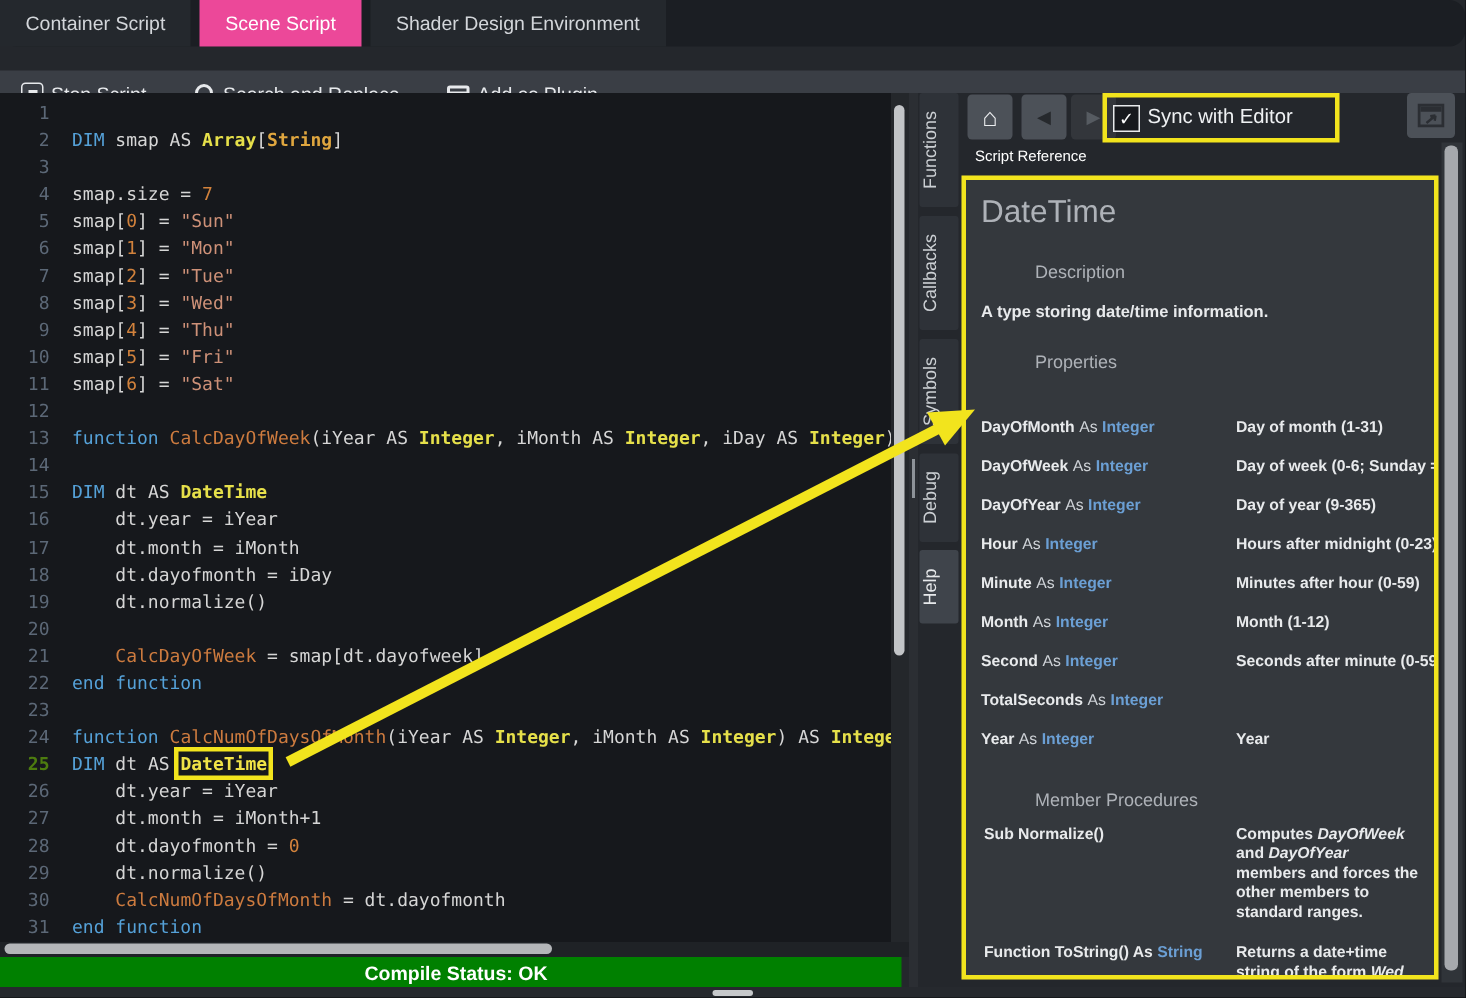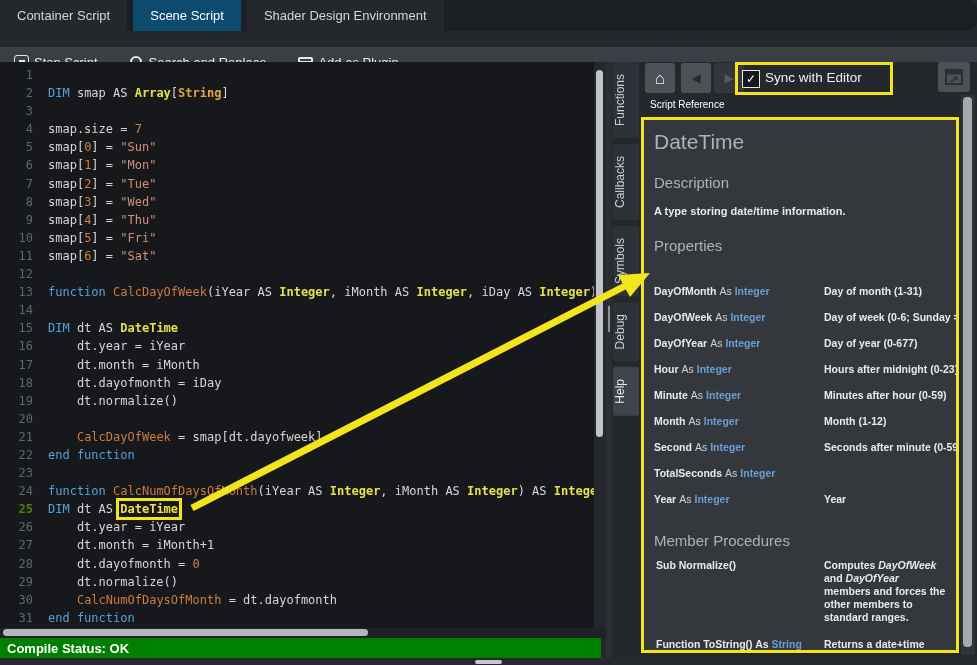--- a/index.html
+++ b/index.html
@@ -10,7 +10,7 @@
   .tabbar{position:absolute;left:0;top:0;width:977px;height:31px;background:#1b1e23;display:flex;border-radius:11px;}
   .tab{height:31px;display:flex;align-items:center;padding:0 17px;margin-right:6px;
        background:#24282d;color:#d3d6da;font-size:13px;cursor:default;}
-  .tab.active{background:#0c4a6e;color:#fff;}
+  .tab.active{background:#ec4899;color:#fff;}
 
   
   .toolbar{position:absolute;left:0;top:47px;width:977px;height:31px;background:#3a3e45;

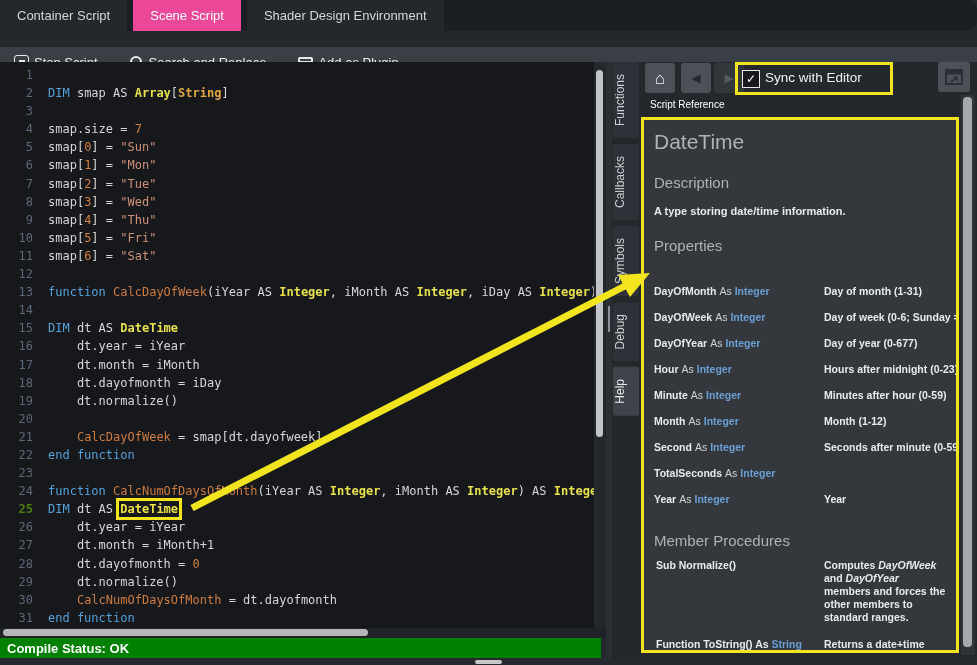--- a/index.html
+++ b/index.html
@@ -84,7 +84,7 @@
   .docbox{position:absolute;left:29px;top:55px;width:318px;height:536px;border:3px solid #f2e41d;
           background:#34383d;box-sizing:border-box;overflow:hidden;padding:6px 10px;color:#e8eaec;}
   .doc-title{color:#aeb2b8;font-size:21px;margin-top:4px;}
-  .doc-h2{color:#aeb2b8;font-size:15px;margin-top:20px;}
+  .doc-h2{color:#aeb2b8;font-size:12px;margin-top:20px;margin-left:36px;}
   .doc-body{font-size:11px;font-weight:bold;margin-top:14px;}
   .ptable{margin-top:24px;display:grid;grid-template-columns:170px 1fr;row-gap:0;}
   .ptable > div{height:26px;display:flex;align-items:center;font-size:10.5px;font-weight:bold;white-space:nowrap;}

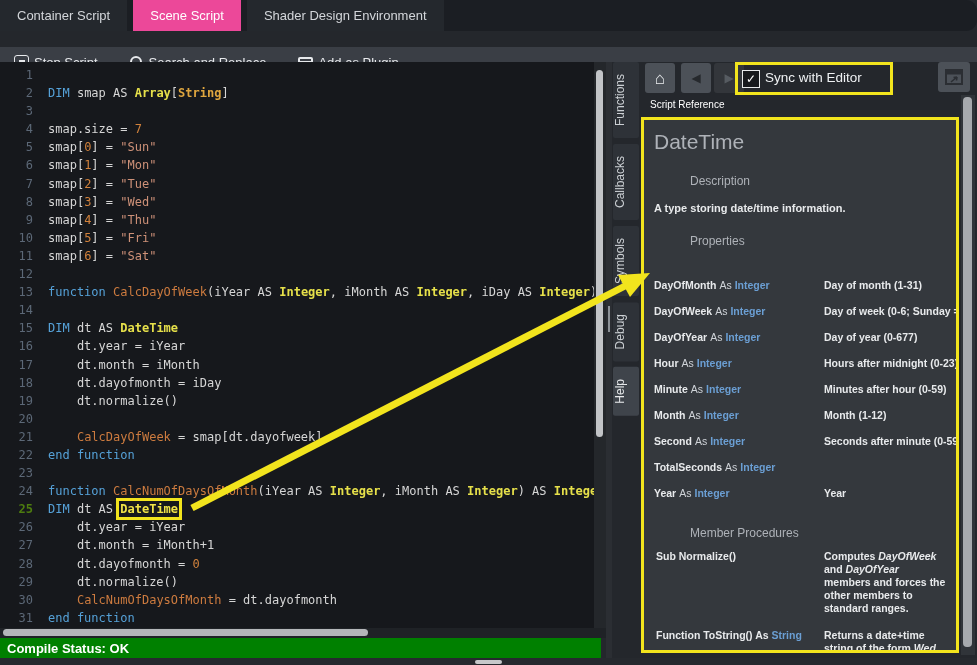--- a/index.html
+++ b/index.html
@@ -242,7 +242,7 @@
             <span class="pas">As</span>
             <span class="plink">Integer</span>
           </div>
-          <div>Day of year (0-677)</div>
+          <div>Day of year (9-365)</div>
           <div>
             <span class="pname">Hour</span>
             <span class="pas">As</span>

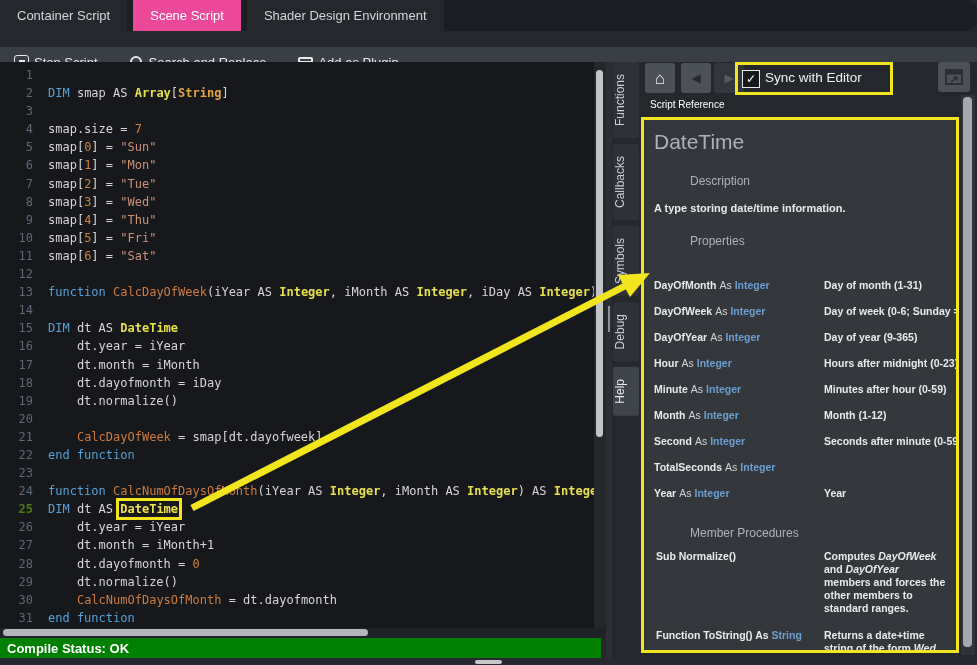--- a/index.html
+++ b/index.html
@@ -50,7 +50,7 @@
   .hscroll{position:relative;width:606px;height:10px;background:#1f2226;}
   .hthumb{position:absolute;left:3px;top:1px;width:365px;height:7px;background:#b4b6b9;border-radius:4px;}
   .statusbar{width:601px;height:20px;background:#008000;color:#fff;font-size:13px;font-weight:bold;
-             display:flex;align-items:center;padding-left:7px;box-sizing:border-box;}
+             display:flex;align-items:center;padding-left:7px;box-sizing:border-box;justify-content:center;}
   .bottomstrip{position:absolute;left:0;top:658px;width:977px;height:7px;background:#26292e;}
   .bthumb{position:absolute;left:475px;top:660px;width:27px;height:4px;background:#c6c8ca;border-radius:2px;}
 

